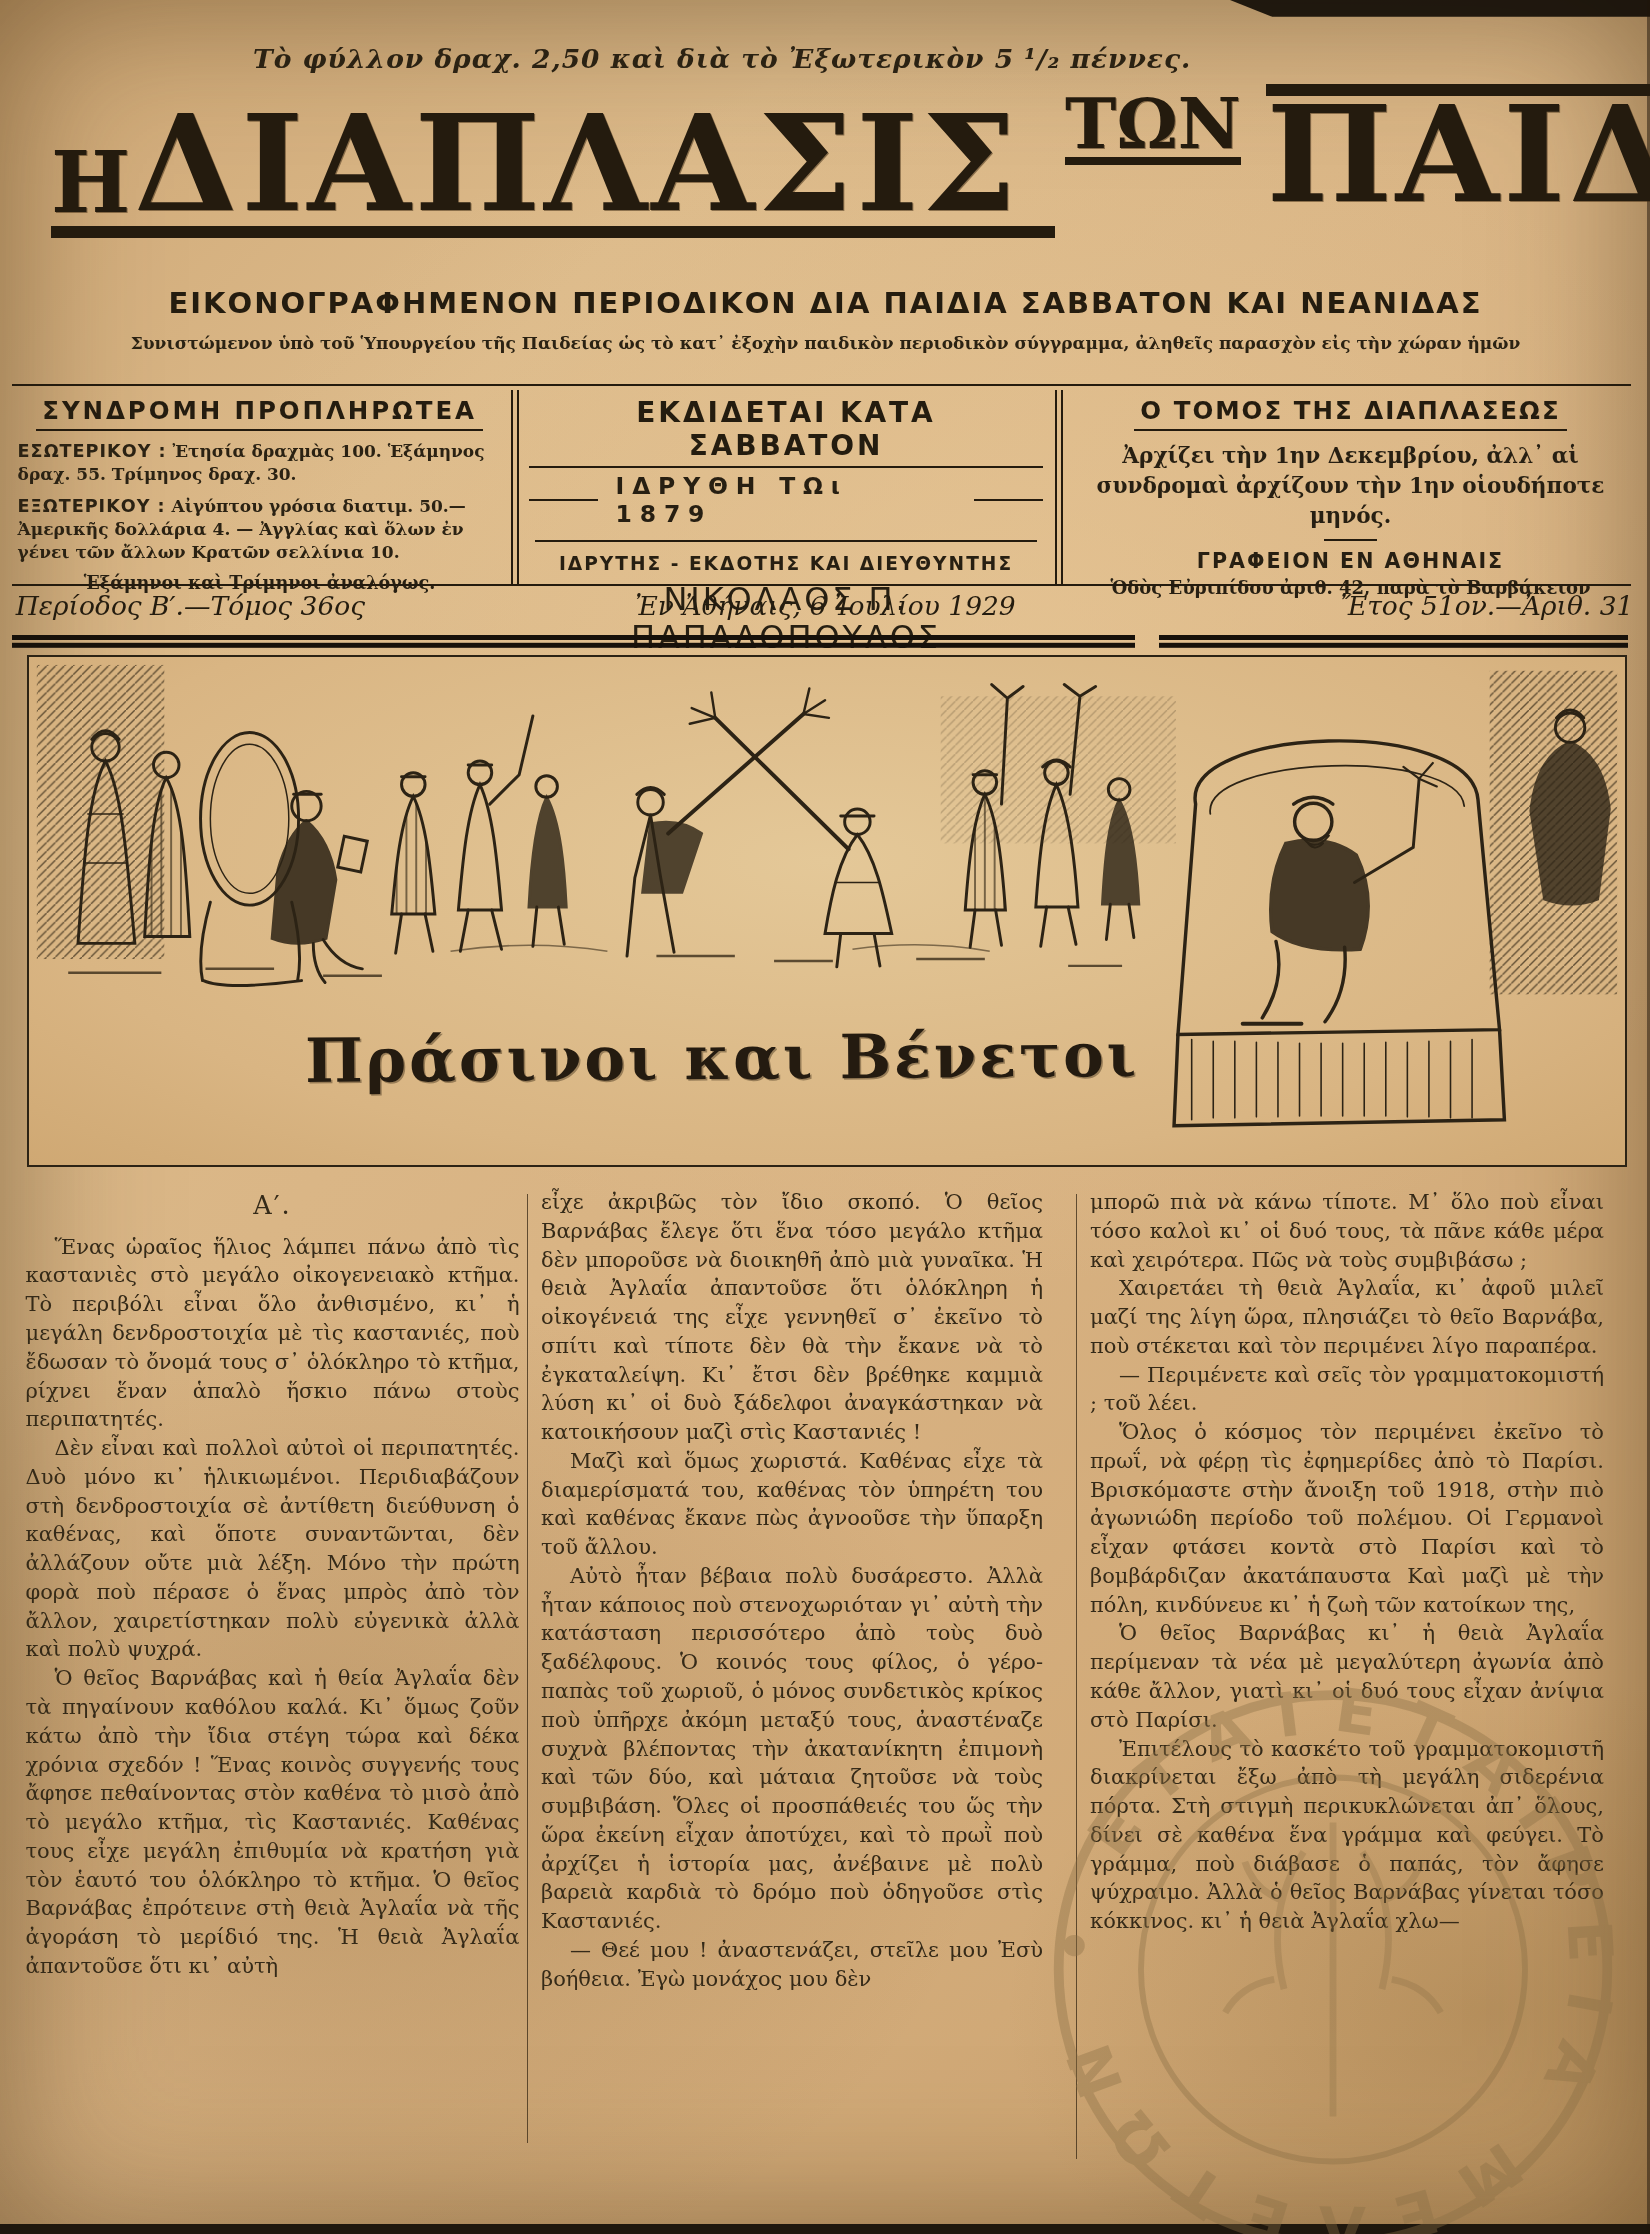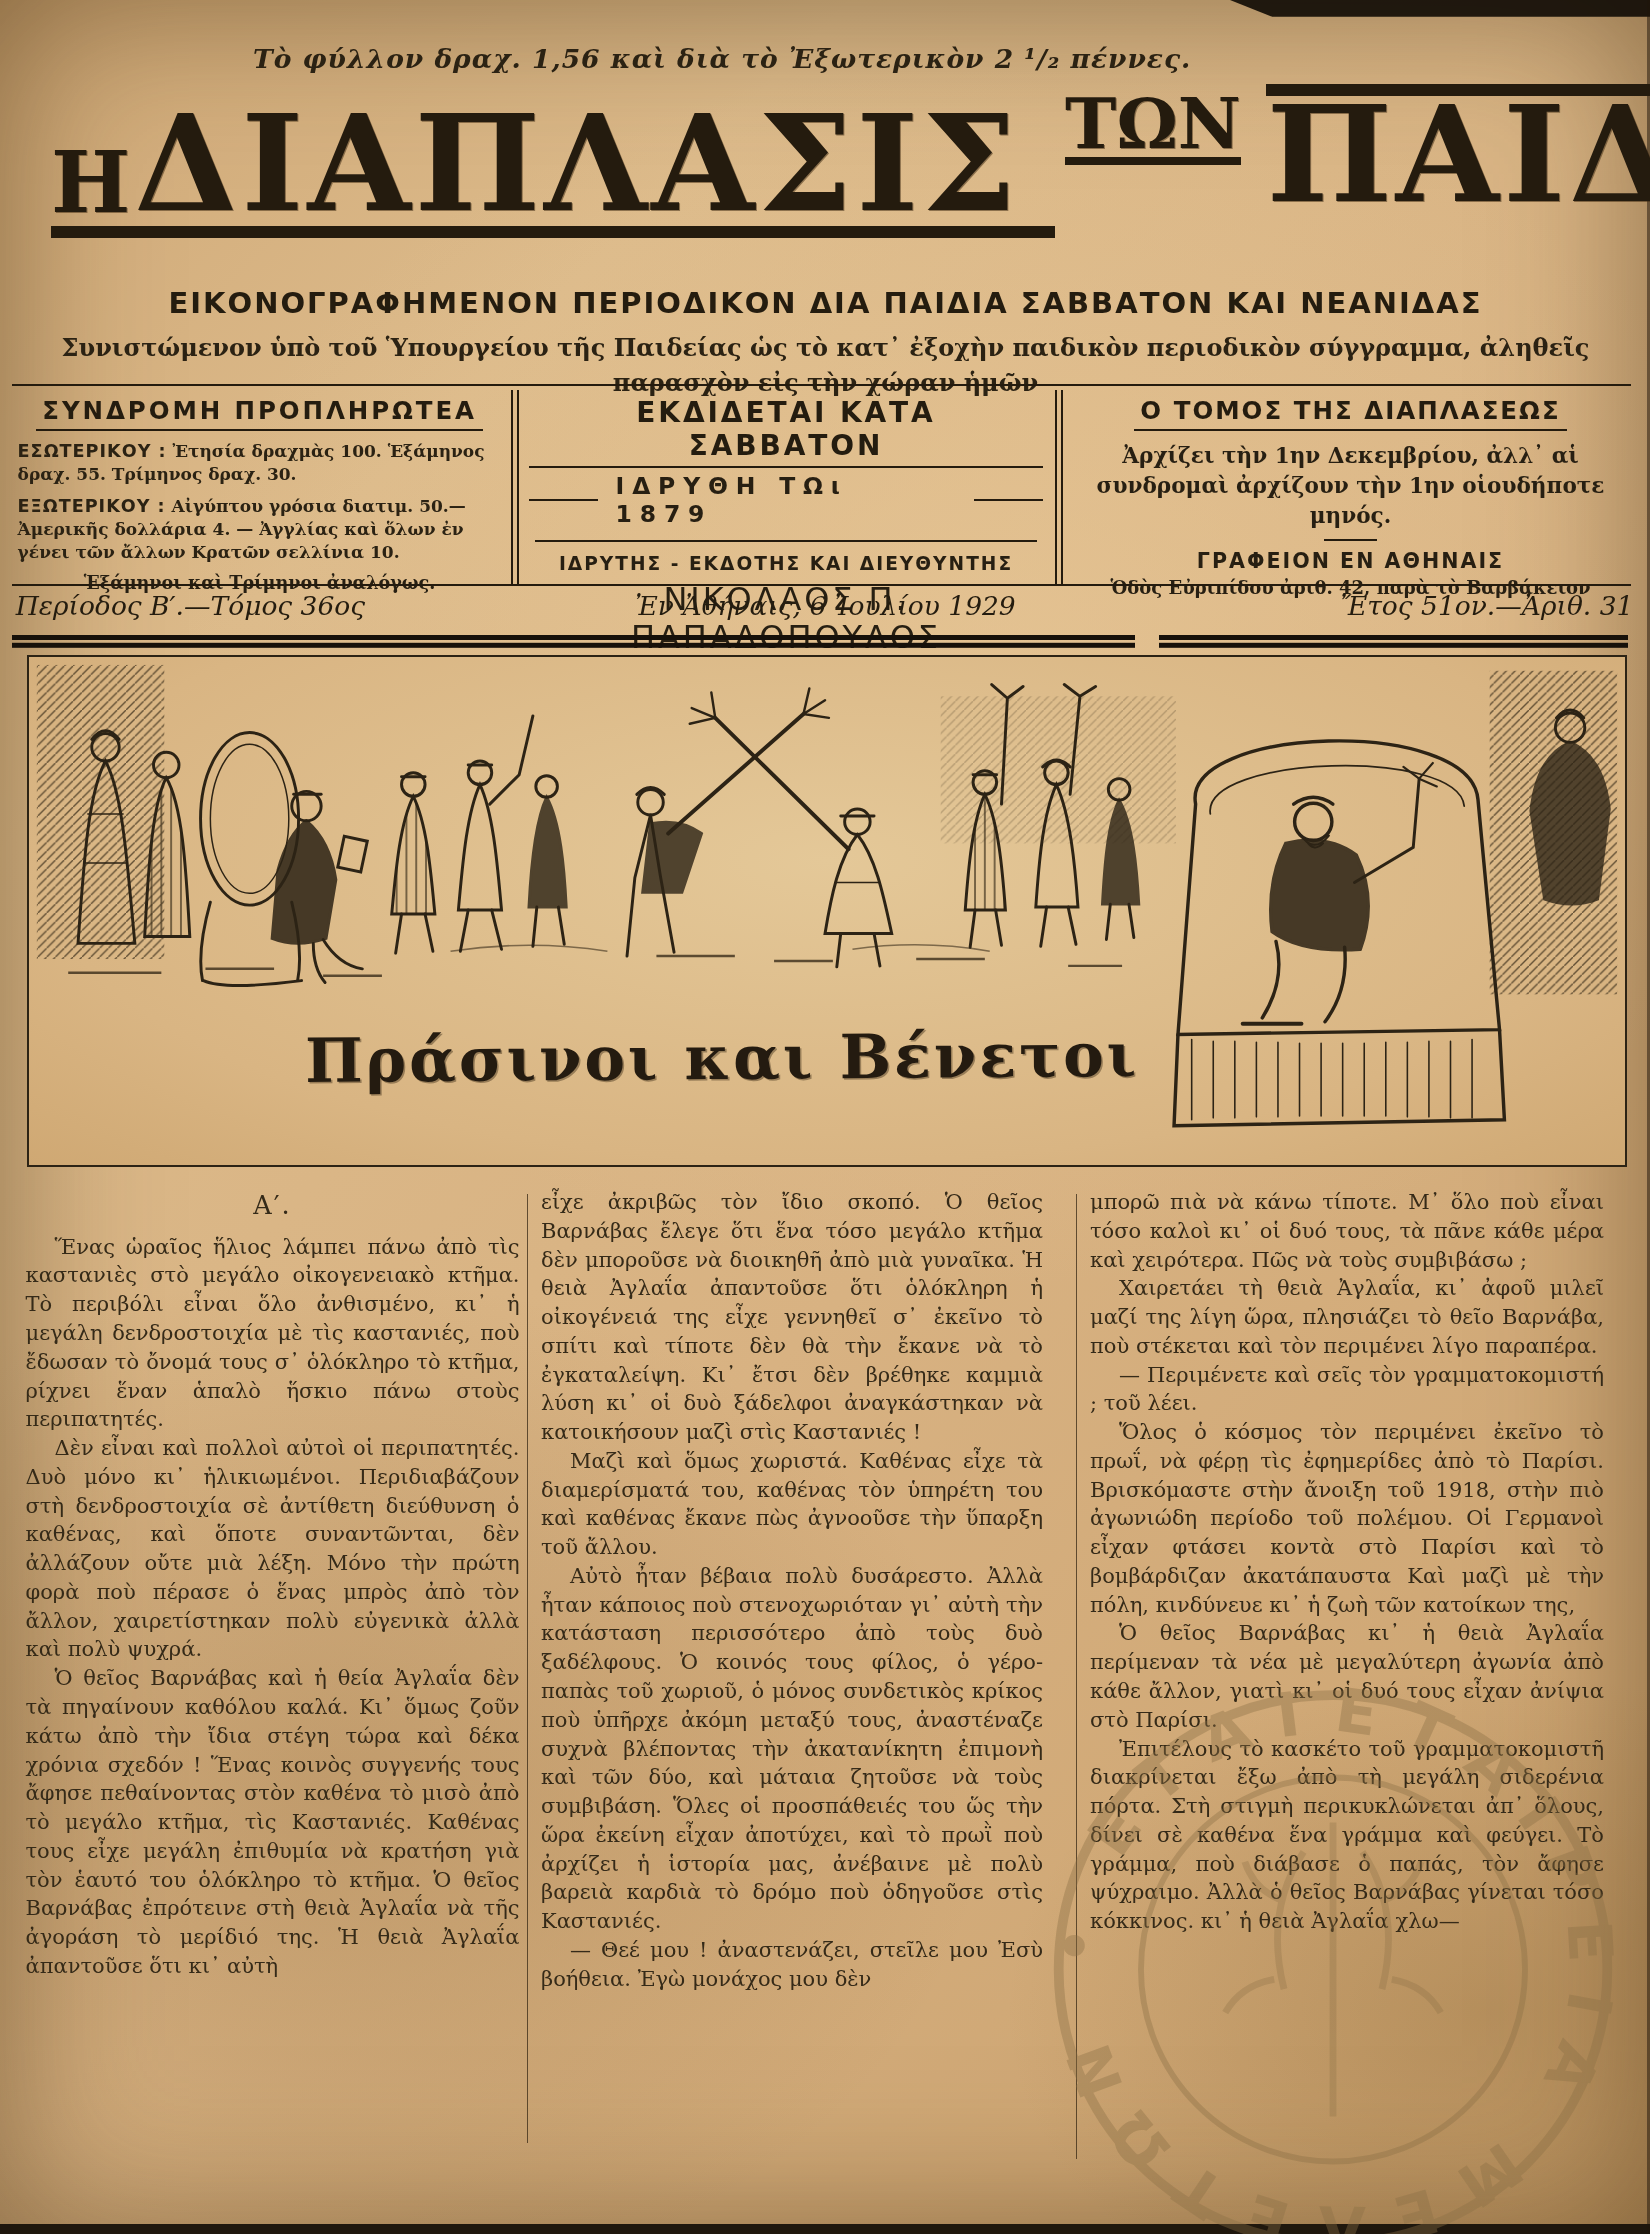--- a/index.html
+++ b/index.html
@@ -91,7 +91,7 @@
   <div class="scan-edge-bottom"></div>
   <div class="scan-edge-right"></div>
 
-  <div class="price-line">Τὸ φύλλον δραχ. 1,56 καὶ διὰ τὸ Ἐξωτερικὸν 2 ¹/₂ πέννες.</div>
+  <div class="price-line">Τὸ φύλλον δραχ. 2,50 καὶ διὰ τὸ Ἐξωτερικὸν 5 ¹/₂ πέννες.</div>
 
   <div class="masthead">
     <span class="mh-left">

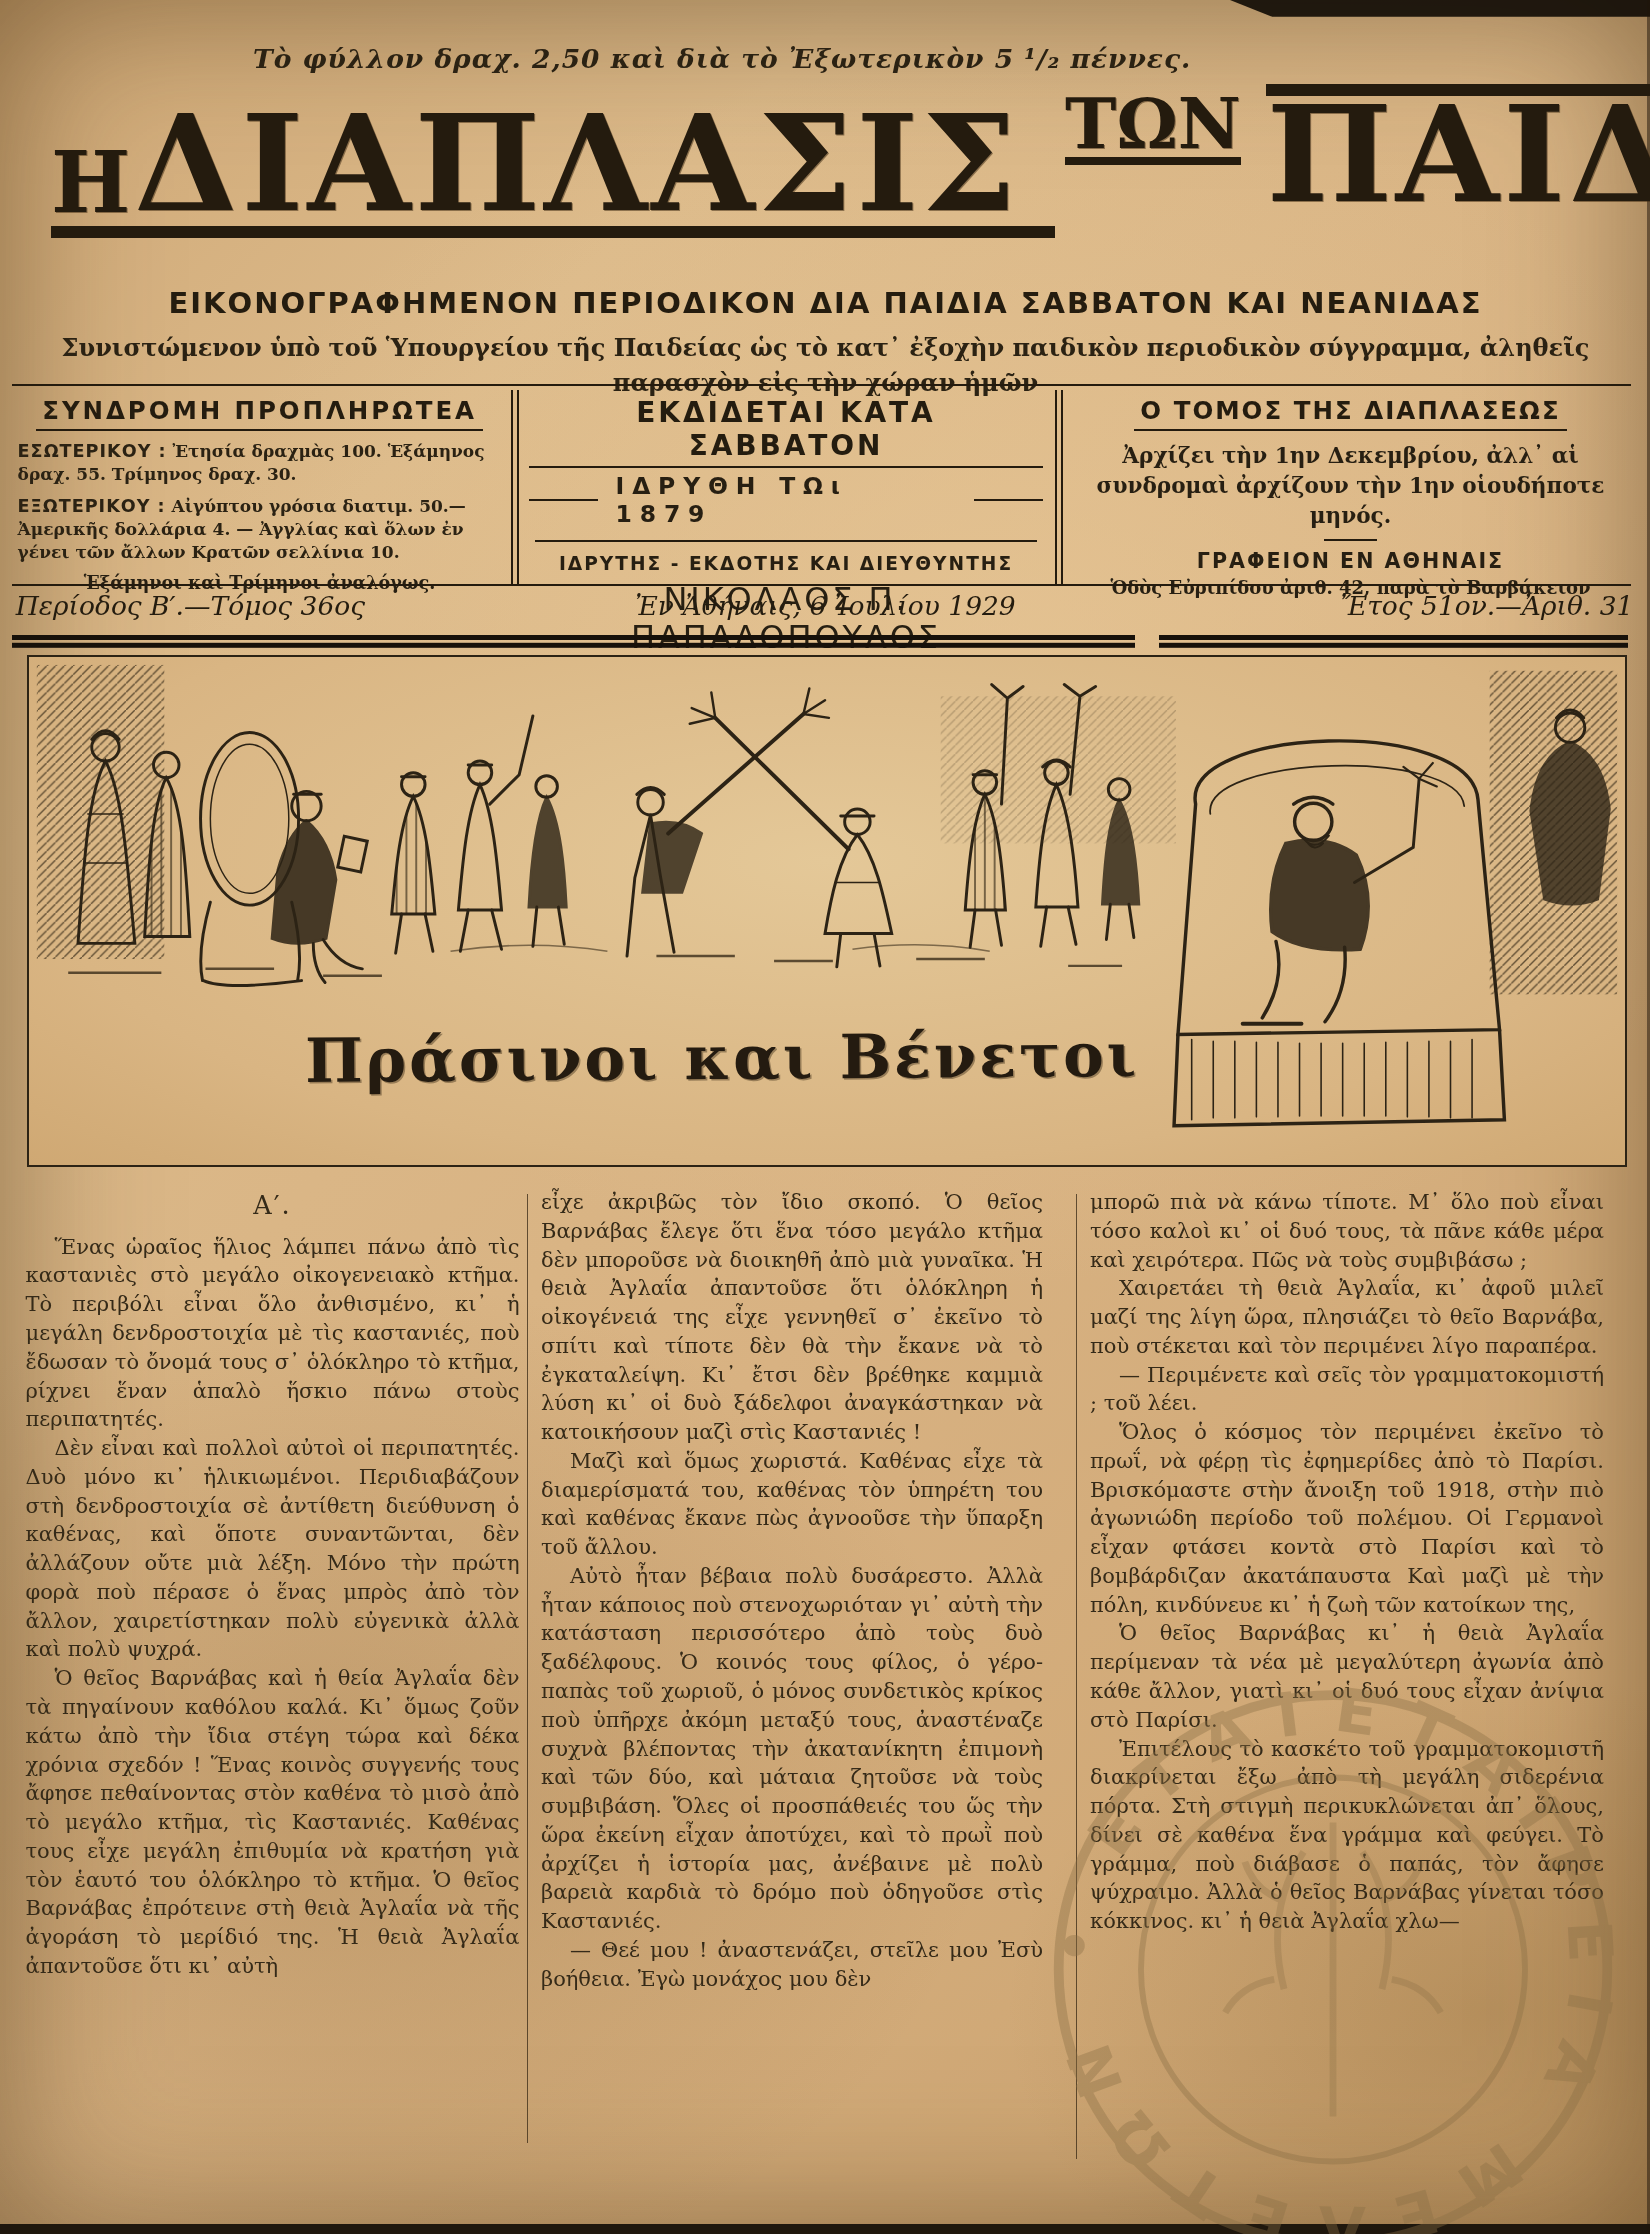--- a/index.html
+++ b/index.html
@@ -30,7 +30,7 @@
   .subtitle{position:absolute;top:286px;left:0;width:100%;text-align:center;
     font-family:"DejaVu Sans",sans-serif;font-weight:700;font-size:29px;letter-spacing:2px;color:#241c0f;}
   .endorse{position:absolute;top:331px;left:59px;width:1533px;text-align:center;
-    font-weight:700;font-size:24px;line-height:1.45;color:#2b2213;}
+    font-weight:700;font-size:17px;line-height:1.45;color:#2b2213;}
 
   .rule{position:absolute;left:11.8px;width:1619px;background:#241b0e;height:2px;}
   .r1{top:384px;} .r2{top:584px;height:2px;}

